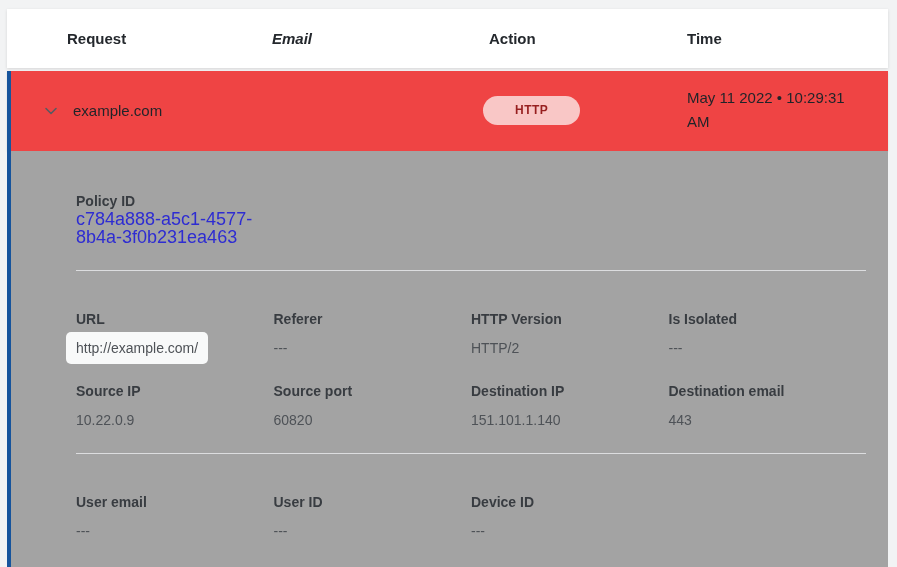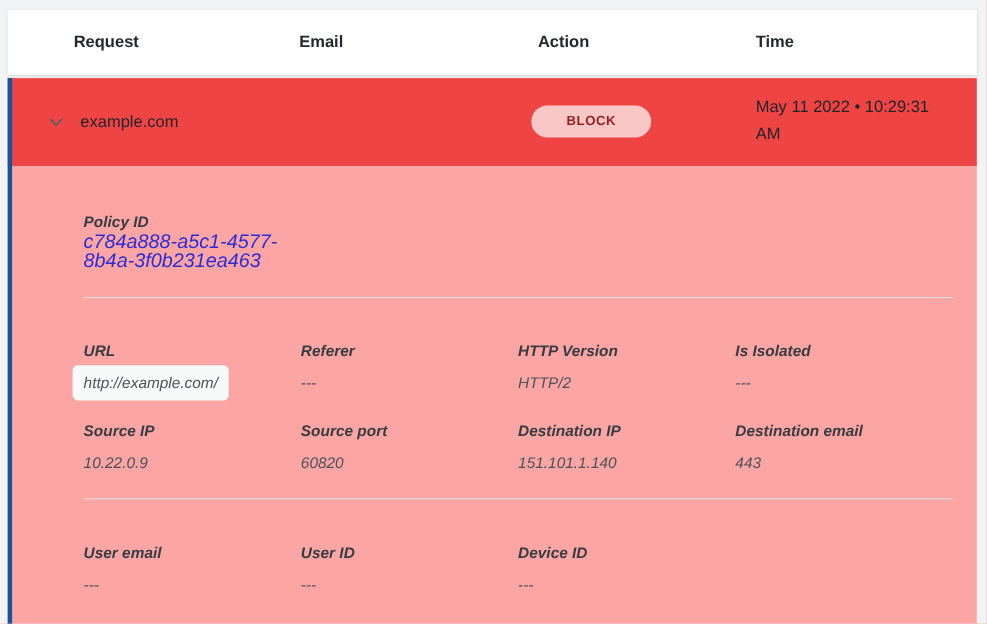--- a/index.html
+++ b/index.html
@@ -24,7 +24,7 @@
     white-space:nowrap;
   }
   .col-request { left:60px; }
-  .col-email   { left:265px; }
+  .col-email   { left:265px;font-style:italic; }
   .col-action  { left:482px; }
   .col-time    { left:680px; }
 

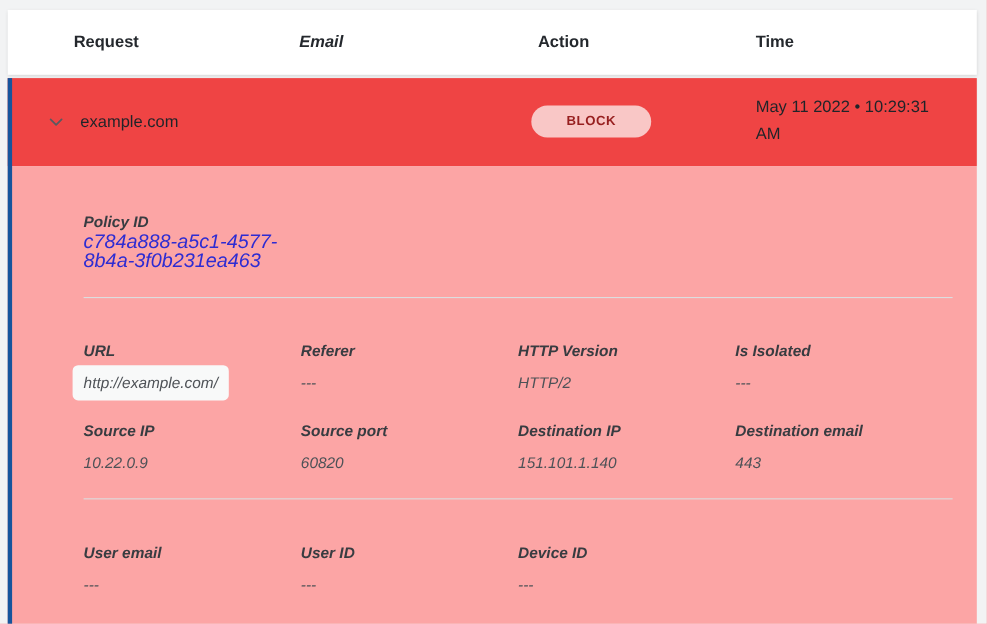--- a/index.html
+++ b/index.html
@@ -114,7 +114,7 @@
     </svg>
   </span>
   <span class="request-value">example.com</span>
-  <span class="badge">BLOCK</span>
+  <span class="badge">HTTP</span>
   <div class="time-value">May 11 2022 • 10:29:31 AM</div>
 </div>
 

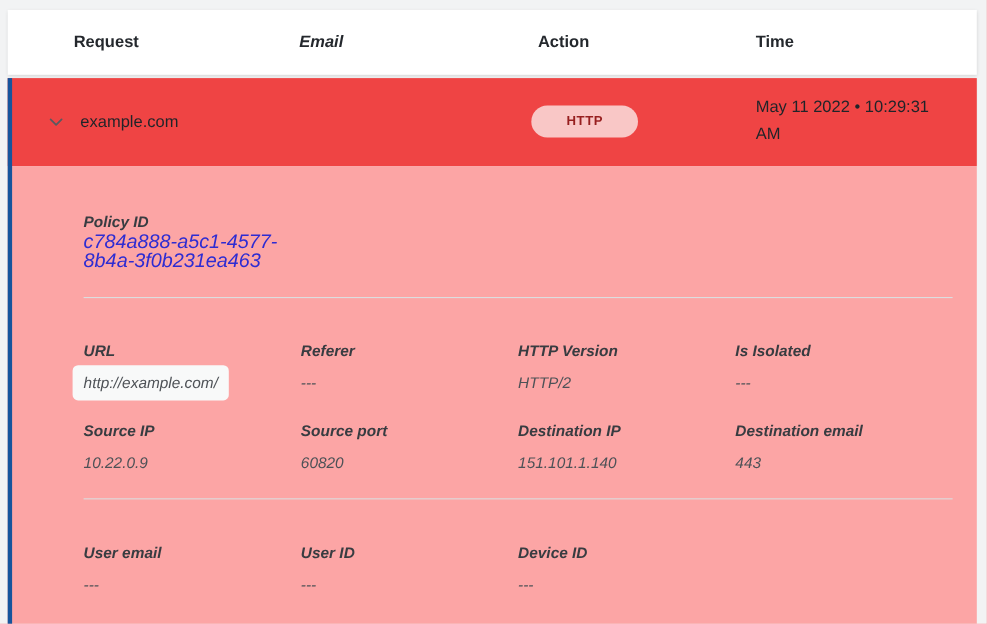--- a/index.html
+++ b/index.html
@@ -64,9 +64,8 @@
   
   .detail-panel {
     position:absolute; left:7px; right:9px; top:151px; bottom:0;
-    background:#fca5a5;
+    background:#a3a3a3;
     padding:42px 22px 12px 69px;
-    font-style:italic;
   }
   .field-label {
     font-size:14px; font-weight:700; color:#383c41; line-height:17px;

